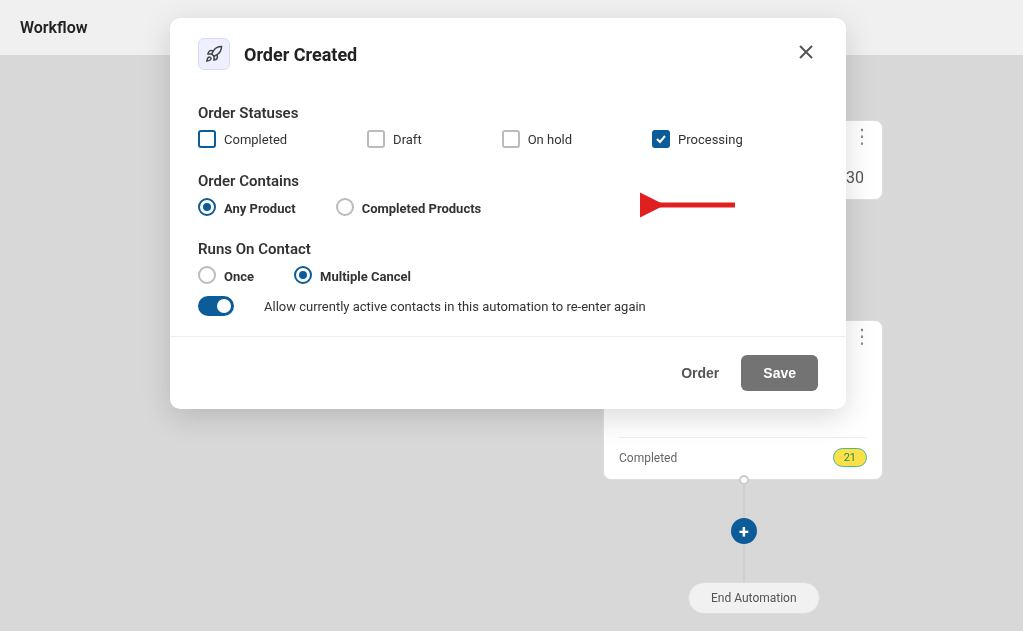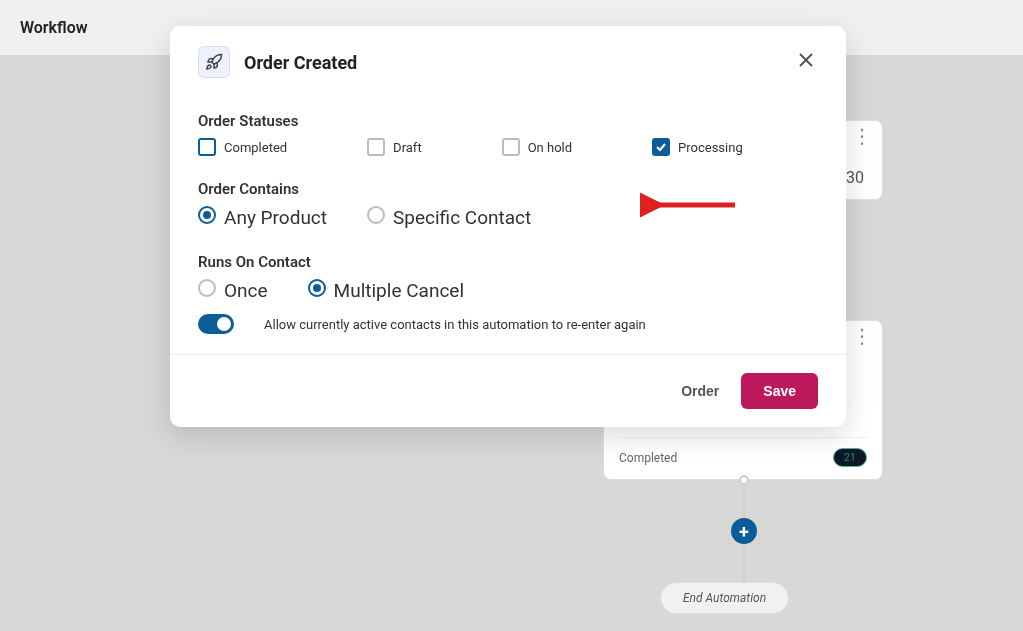--- a/index.html
+++ b/index.html
@@ -127,7 +127,7 @@
     
     .modal {
       position: absolute;
-      top: 26px;
+      top: 18px;
       left: 170px;
       width: 676px;
       background: #fff;

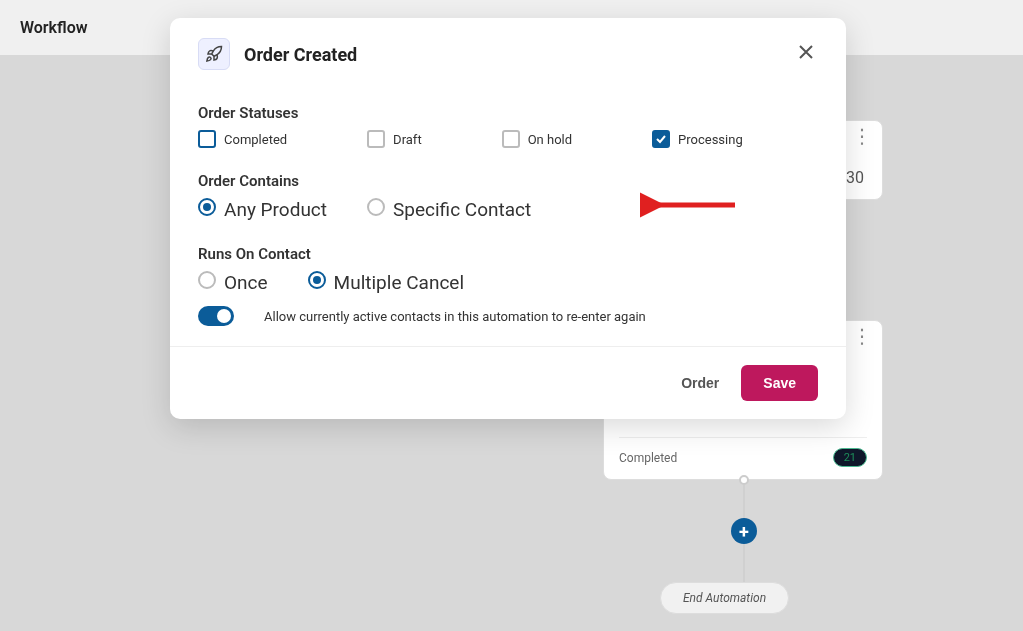--- a/index.html
+++ b/index.html
@@ -217,11 +217,12 @@
     }
     .radio-item {
       display: flex;
-      align-items: flex-start;
+      align-items: flex-end;
       gap: 8px;
-      font-size: 19px;
+      font-size: 13px;
       color: #333;
       cursor: pointer;
+      font-weight: bold;
     }
     .rb {
       width: 18px;

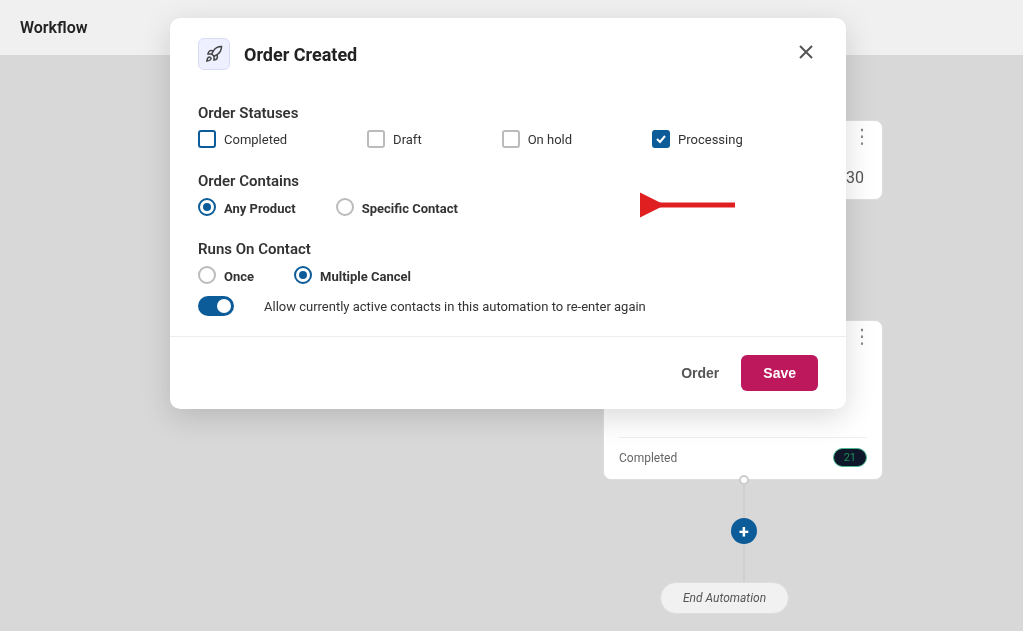--- a/index.html
+++ b/index.html
@@ -384,7 +384,7 @@
       </label>
       <label class="radio-item">
         <span class="rb"></span>
-        <span>Specific Contact</span>
+        <span>Completed Products</span>
       </label>
     </div>
 

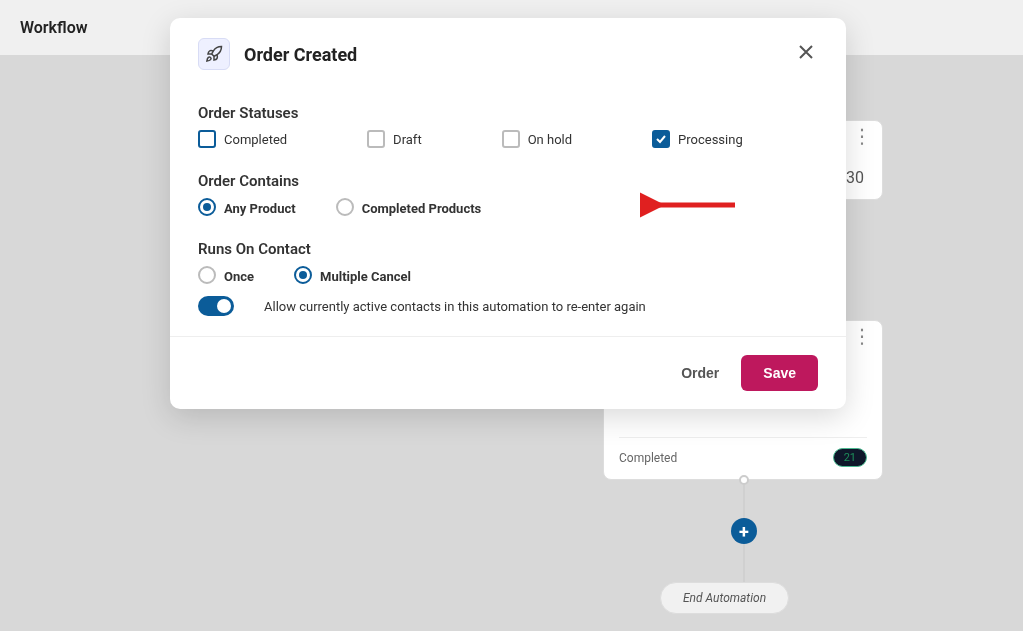--- a/index.html
+++ b/index.html
@@ -286,7 +286,7 @@
       cursor: pointer;
     }
     .btn-save {
-      background: #be185d;
+      background: #737373;
       color: #fff;
       border: none;
       padding: 10px 22px;

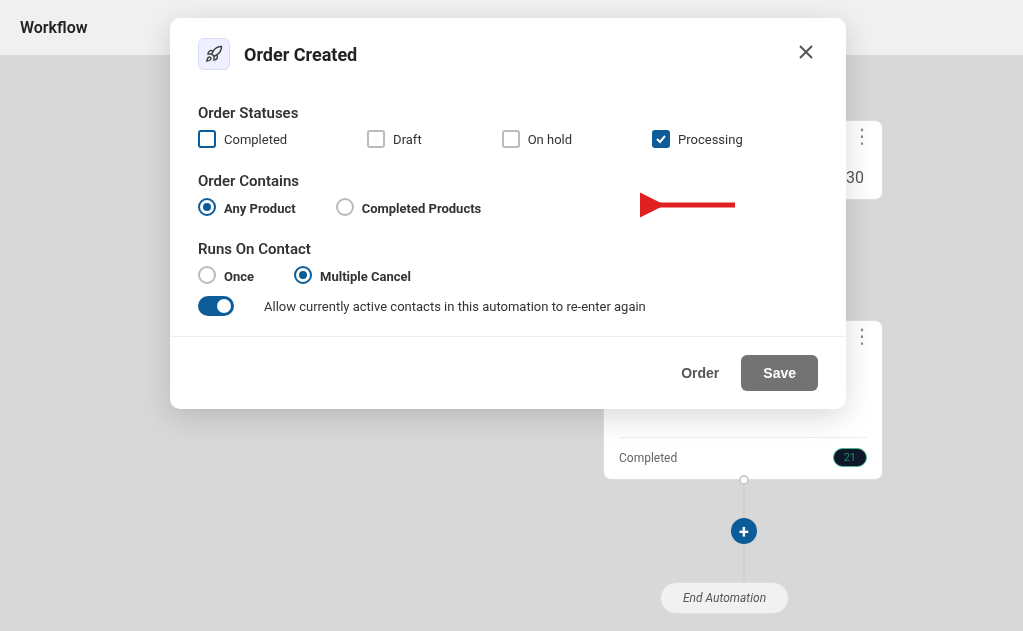--- a/index.html
+++ b/index.html
@@ -81,7 +81,7 @@
       color: #666;
     }
     .bg-node-mid .pill-21 {
-      background: #0f172a;
+      background: #fde047;
       border: 1px solid #4ab890;
       color: #1e8e5a;
       font-size: 11px;

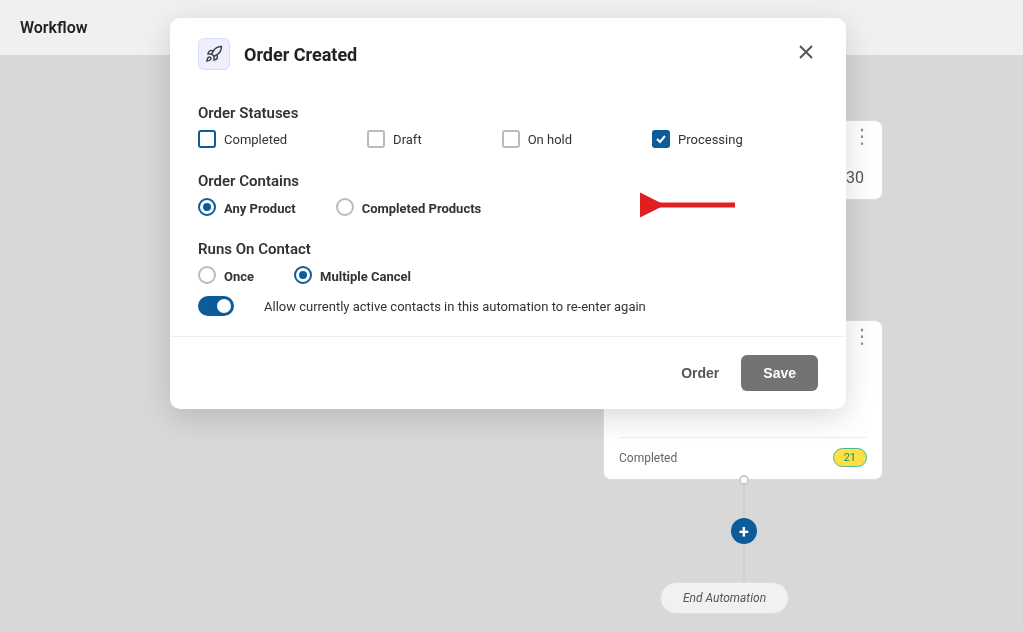--- a/index.html
+++ b/index.html
@@ -326,7 +326,7 @@
   <div class="plus-button" style="top:518px; left:731px;">+</div>
   <div class="connector-line" style="top:544px; left:743px; height:38px;"></div>
 
-  <div class="end-node" style="top:582px; left:660px;font-style:italic;">
+  <div class="end-node" style="top:582px; left:688px;">
     <span>End Automation</span>
   </div>
 </div>

